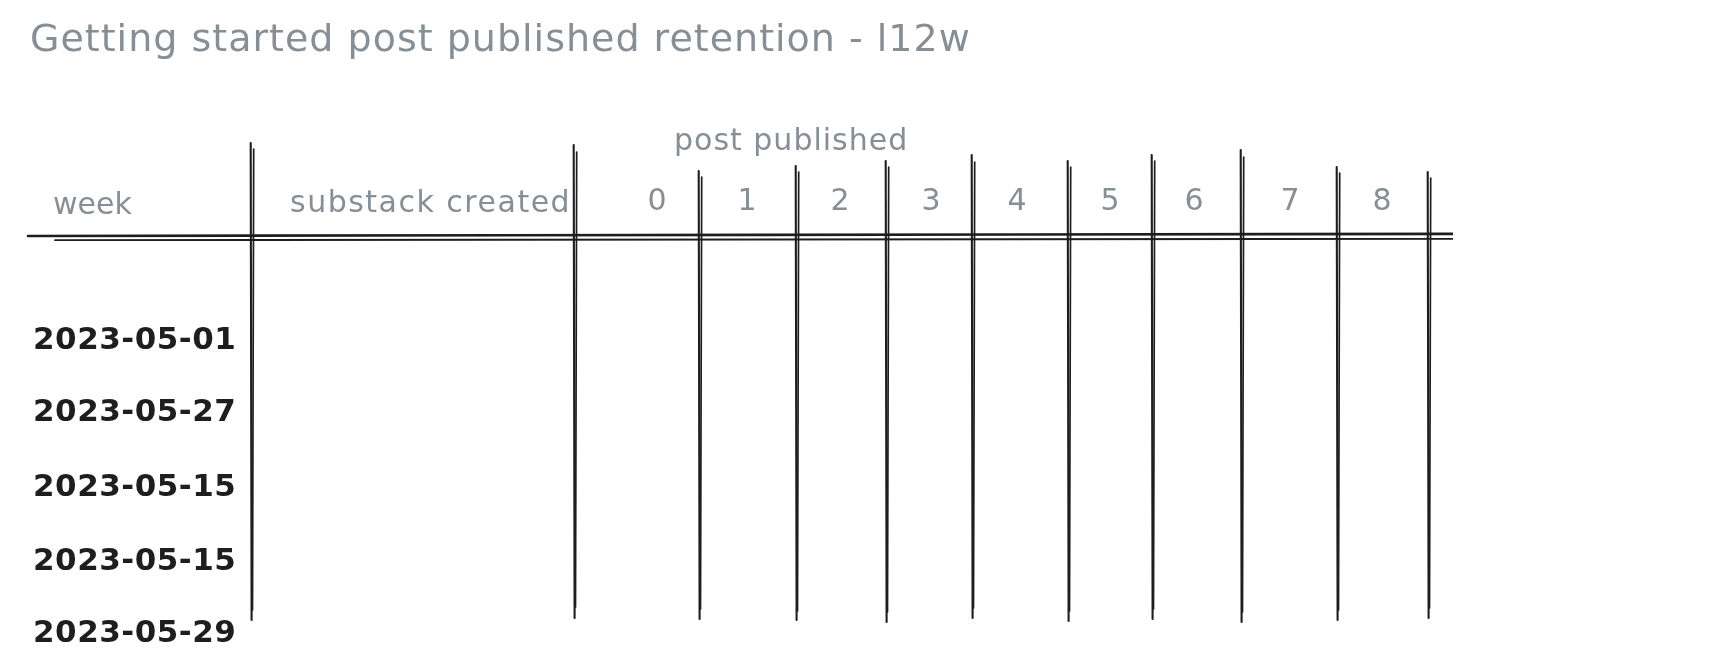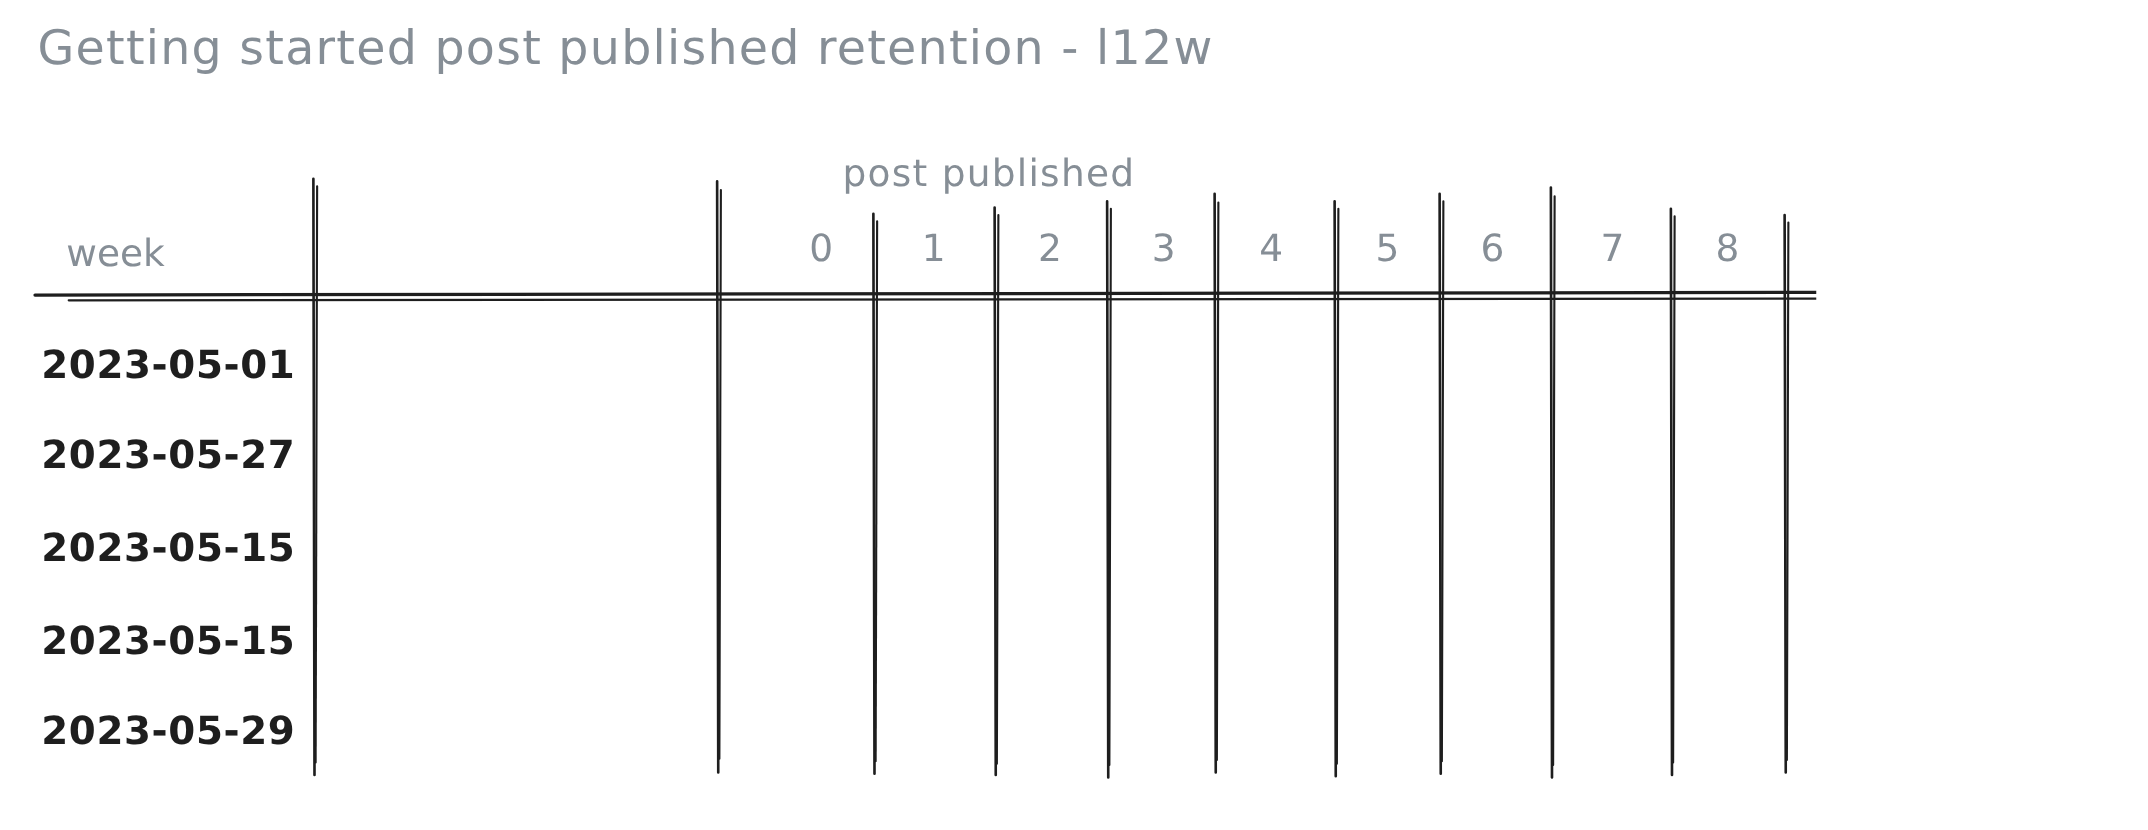--- a/index.html
+++ b/index.html
@@ -141,6 +141,7 @@
   <div class="group-header">post published</div>
 
   <div class="hdr hdr-week">week</div>
+  <div class="hdr hdr-substack">substack created</div>
 
   <div class="colnum" style="left:657px">0</div>
   <div class="colnum" style="left:747px">1</div>

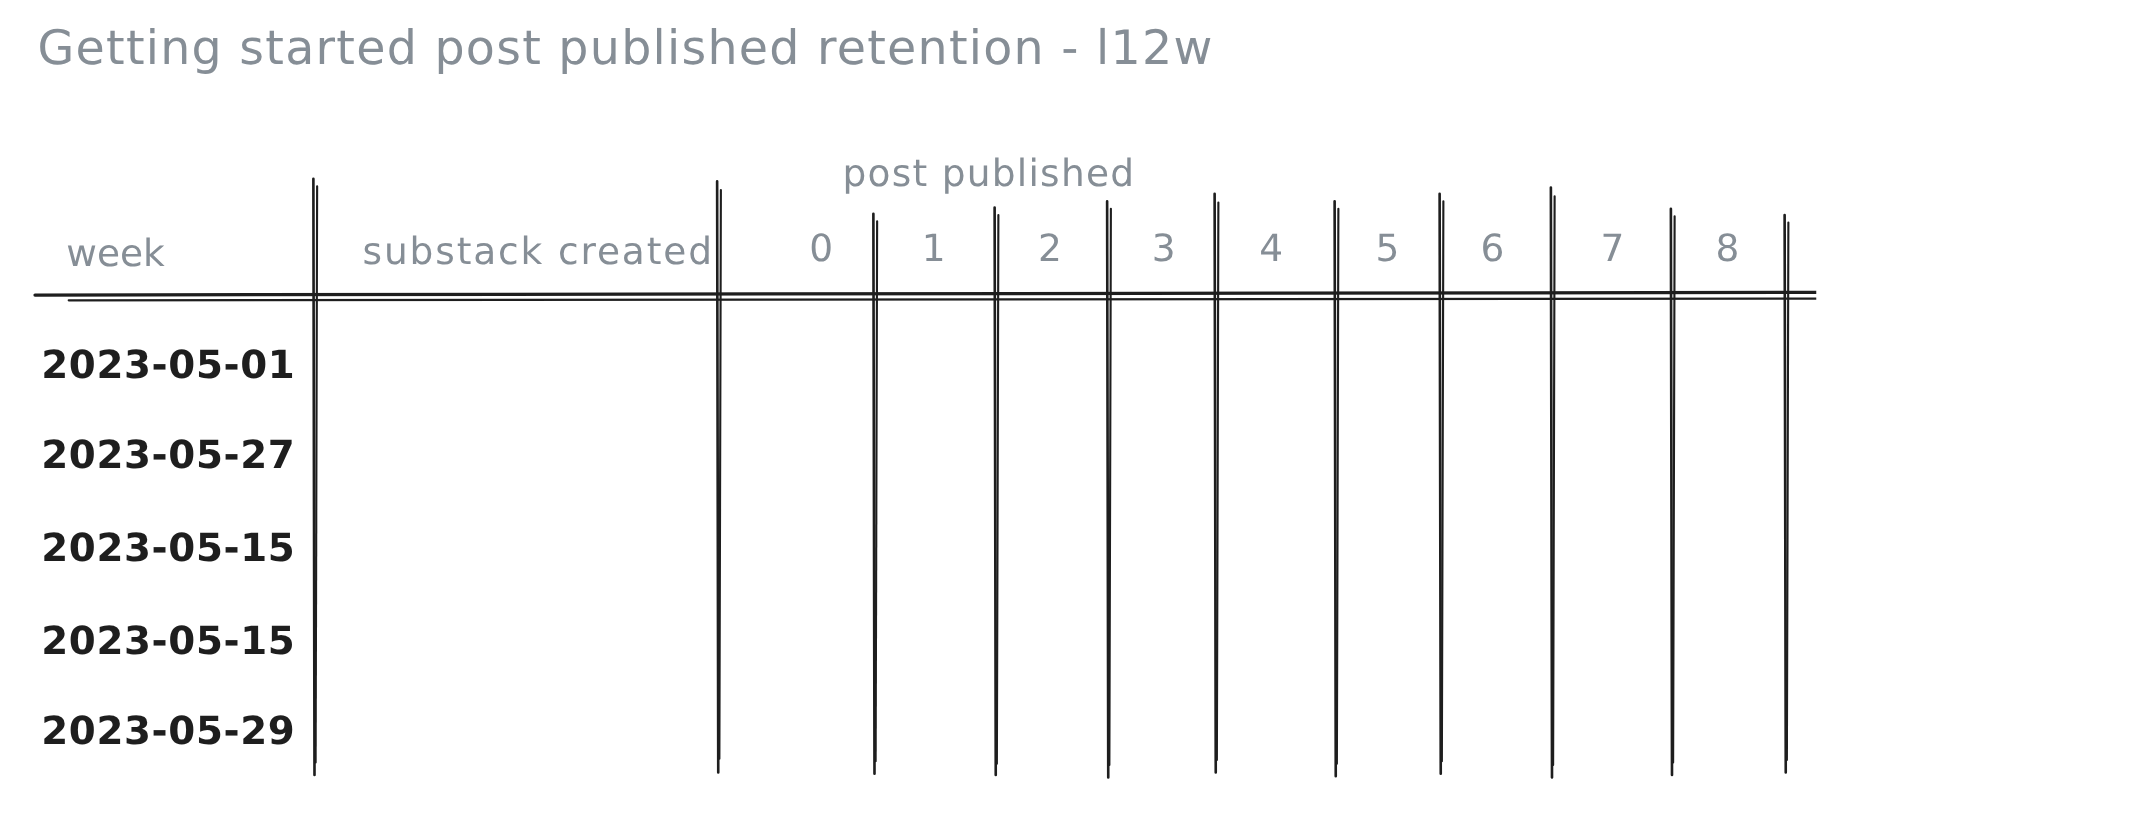--- a/index.html
+++ b/index.html
@@ -55,6 +55,7 @@
     letter-spacing: 0.5px;
     color: #1e1e1e;
     white-space: nowrap;
+    margin-top: 46px;
   }
   .grid {
     position: absolute;

